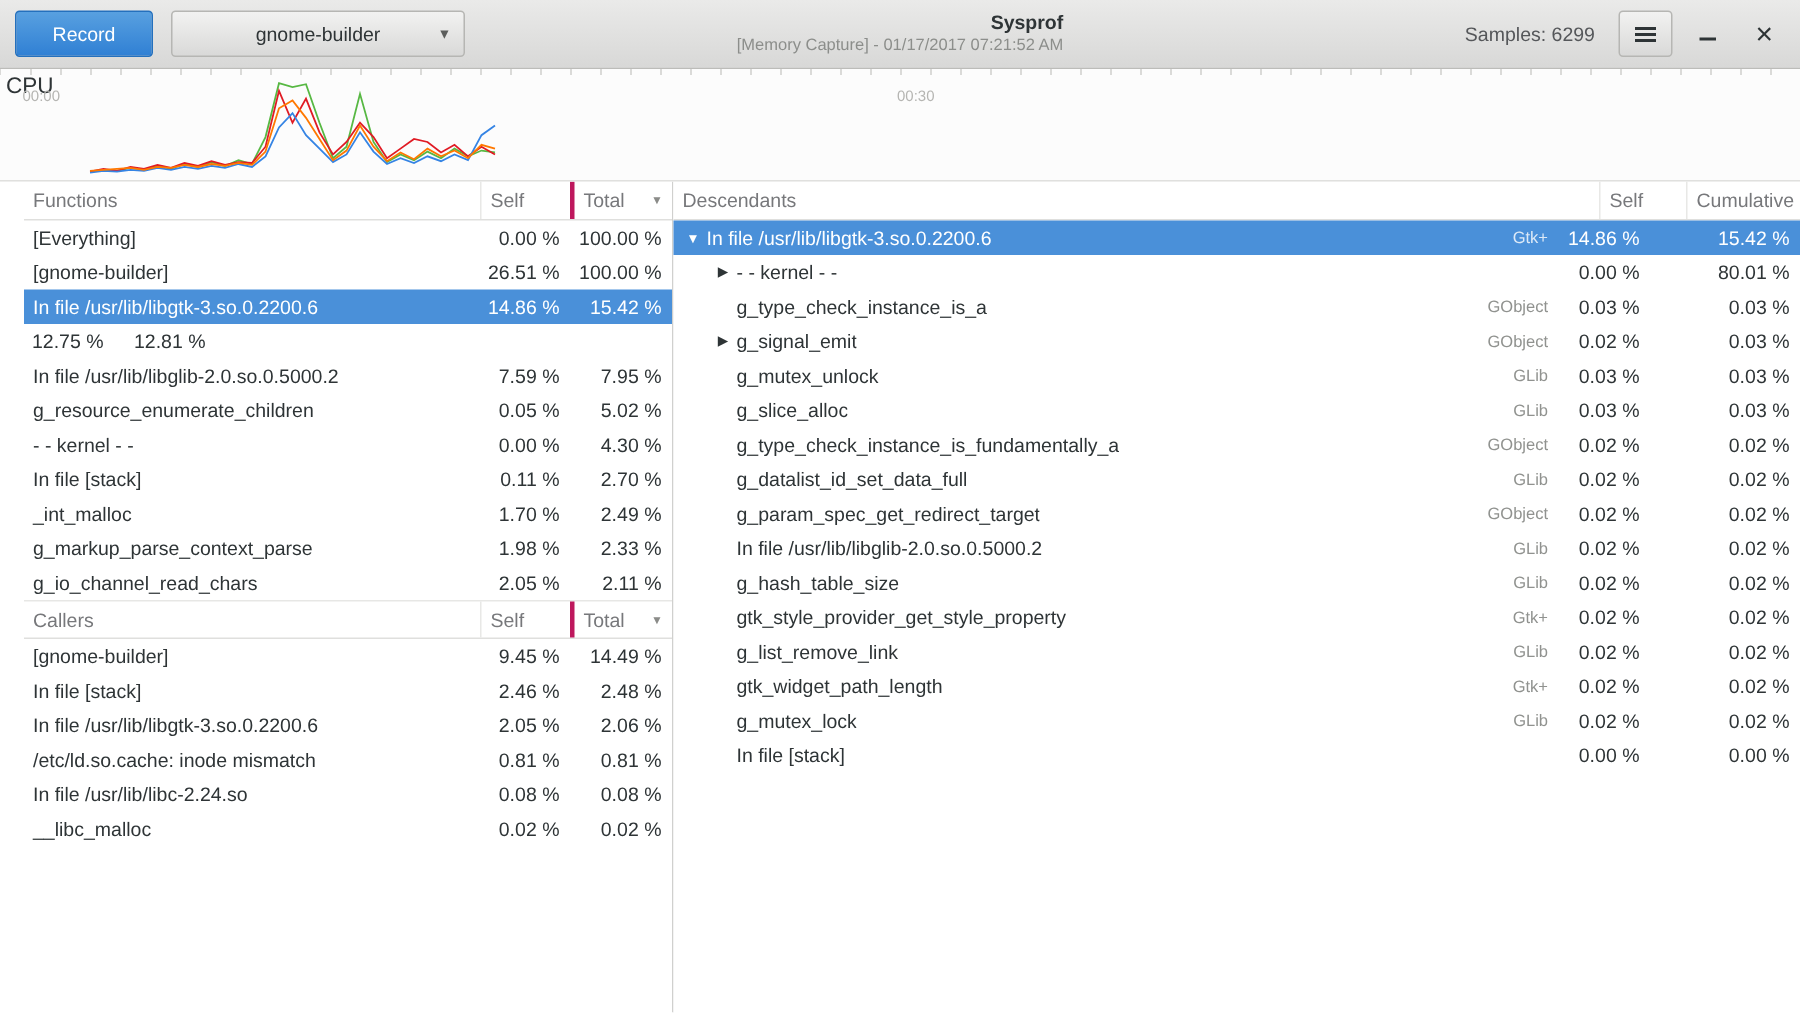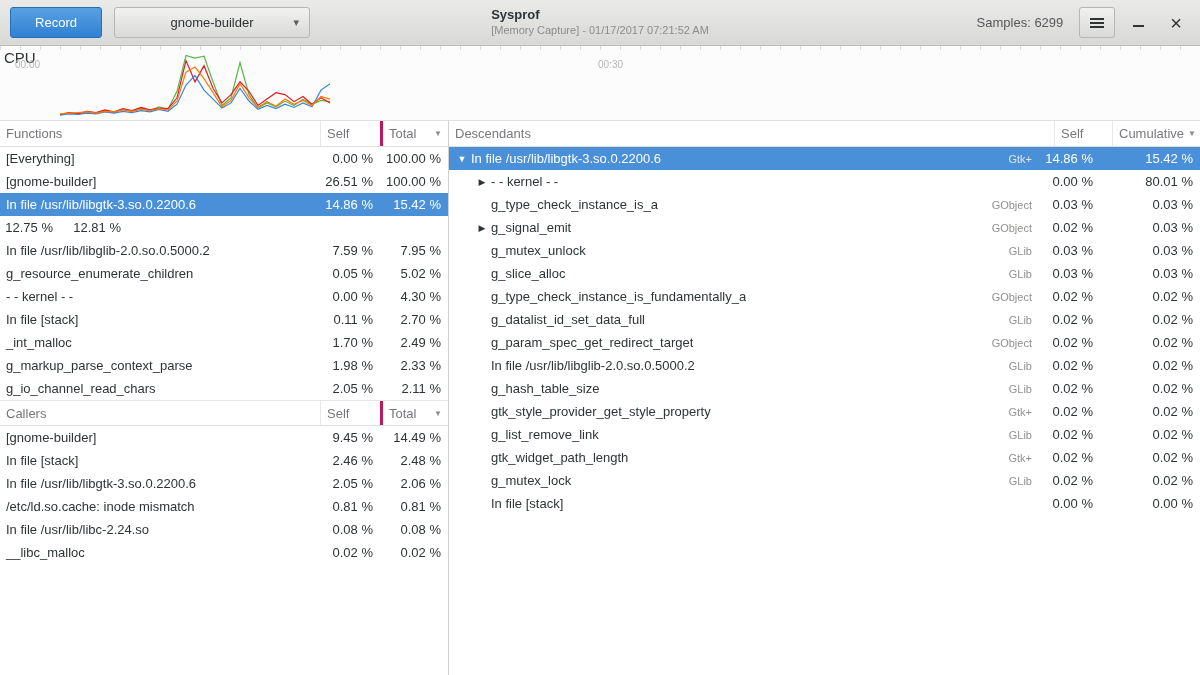--- a/index.html
+++ b/index.html
@@ -12,7 +12,7 @@
   .record-btn{width:92px;background:linear-gradient(to bottom,#58a0e0,#3080d4);border-color:#2470bd;color:#fff;margin-right:12px;}
   .process-btn{width:196px;position:relative;}
   .process-btn .caret{position:absolute;right:10px;top:8px;font-size:11px;color:#5c5e5c;}
-  .title-block{position:absolute;left:50%;top:7px;transform:translateX(-50%);text-align:left;pointer-events:none;}
+  .title-block{position:absolute;left:50%;top:7px;transform:translateX(-50%);text-align:right;pointer-events:none;}
   .title{font-weight:bold;font-size:13px;color:#2e3436;}
   .subtitle{font-size:11px;color:#8c8e8b;margin-top:2px;}
   .header-right{margin-left:auto;display:flex;align-items:center;}

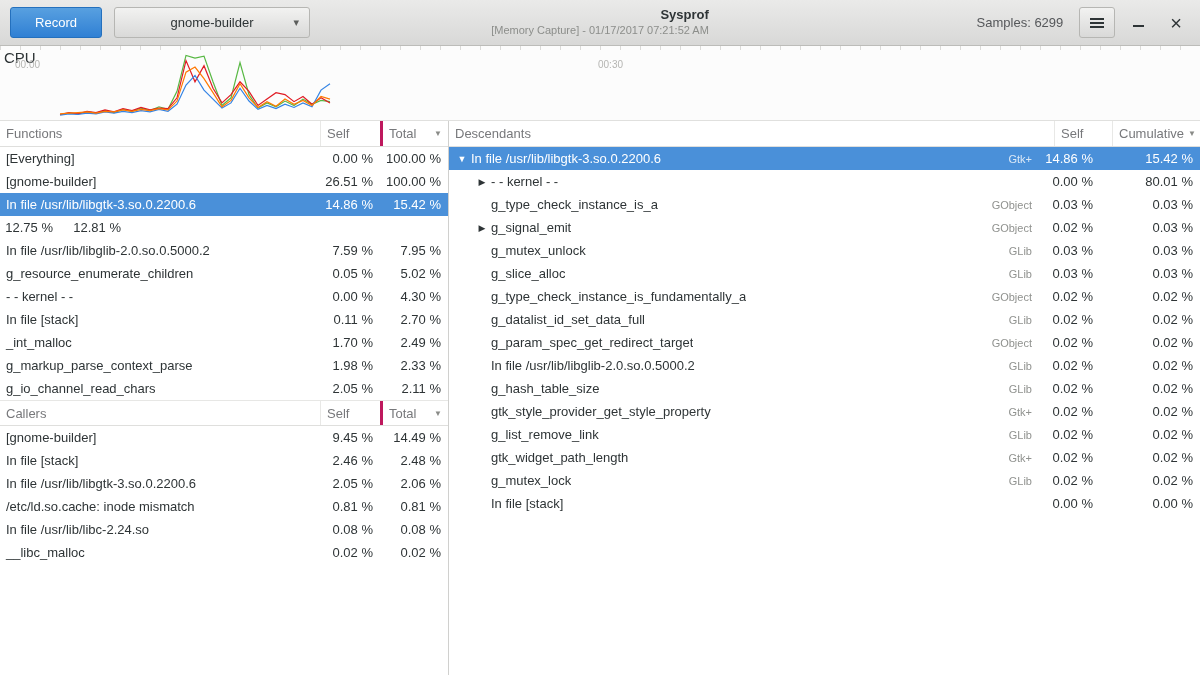--- a/index.html
+++ b/index.html
@@ -34,7 +34,7 @@
 
   
   .main{display:flex;height:554px;}
-  .left-panel{width:449px;flex:none;border-right:1px solid #d0d0ce;display:flex;flex-direction:column;background:#fff;}
+  .left-panel{width:449px;flex:none;border-right:1px solid #d0d0ce;display:flex;flex-direction:column;background:#fff;padding-left:16px;}
   .right-panel{flex:1;display:flex;flex-direction:column;background:#fff;min-width:0;}
 
   .tree-header{display:flex;height:26px;flex:none;align-items:stretch;border-bottom:1px solid #dfdfdd;color:#77787b;background:#fff;}

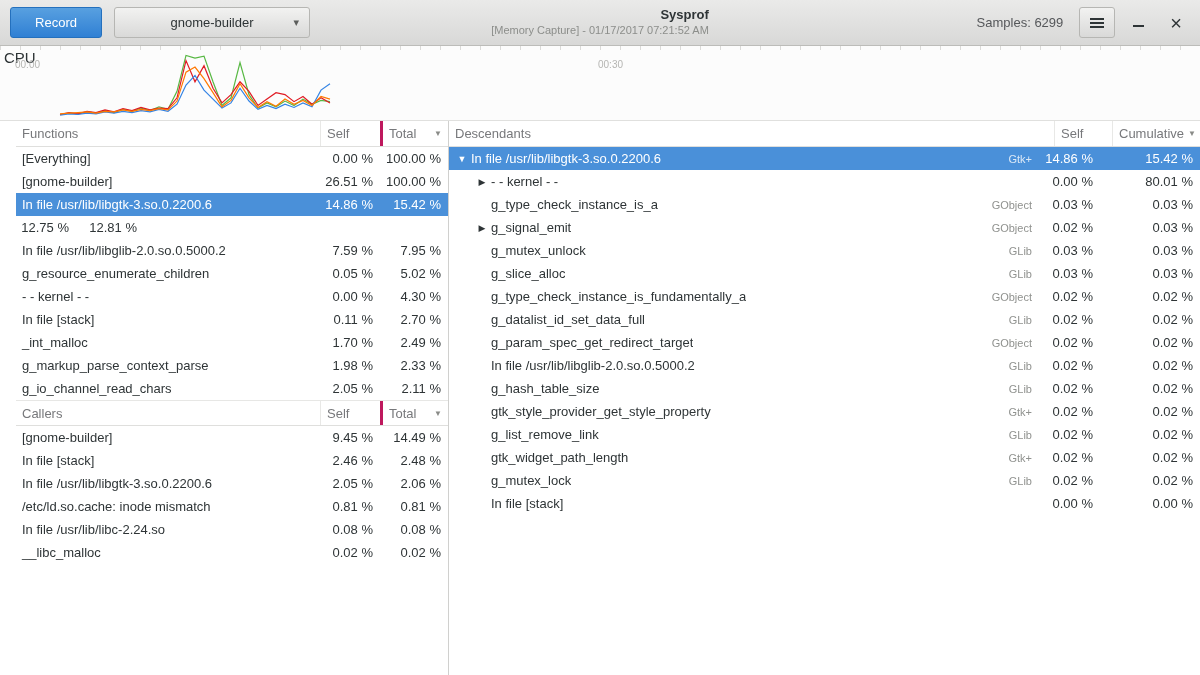--- a/index.html
+++ b/index.html
@@ -44,7 +44,7 @@
   .h-self{width:60px;flex:none;border-left:1px solid #e8e8e6;}
   .h-total{width:68px;flex:none;border-left:3px solid #be185d;justify-content:space-between;}
   .h-self-r{width:58px;flex:none;border-left:1px solid #e8e8e6;}
-  .h-cum{width:88px;flex:none;border-left:1px solid #e8e8e6;justify-content:space-between;}
+  .h-cum{width:76px;flex:none;border-left:1px solid #e8e8e6;justify-content:space-between;}
   .sort-arrow{font-size:8px;color:#8a8b88;margin-left:4px;}
 
   .rows{flex:none;}

